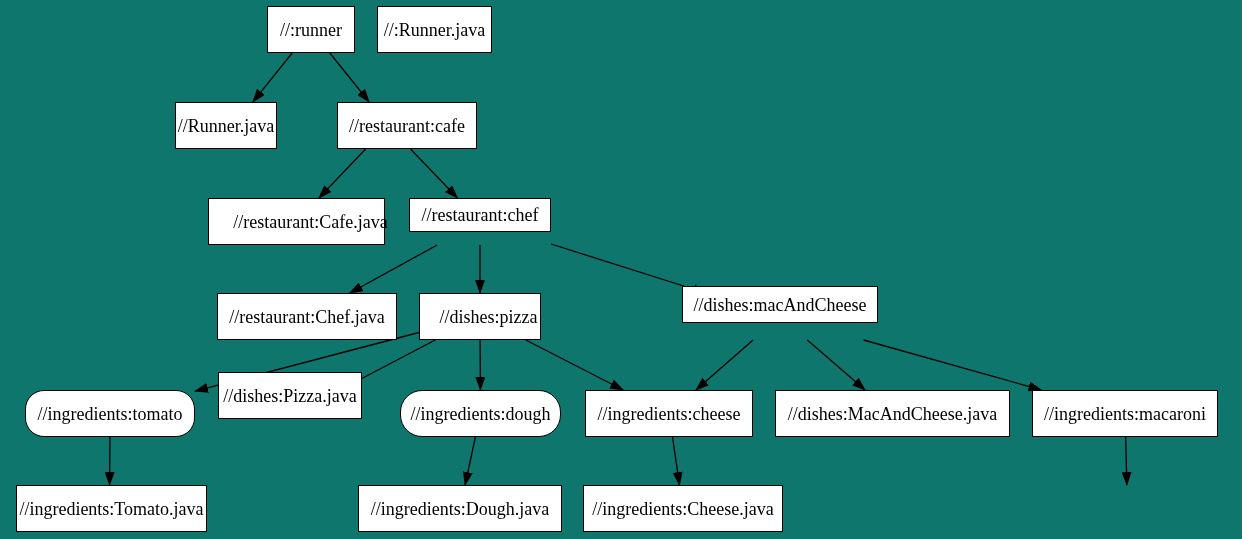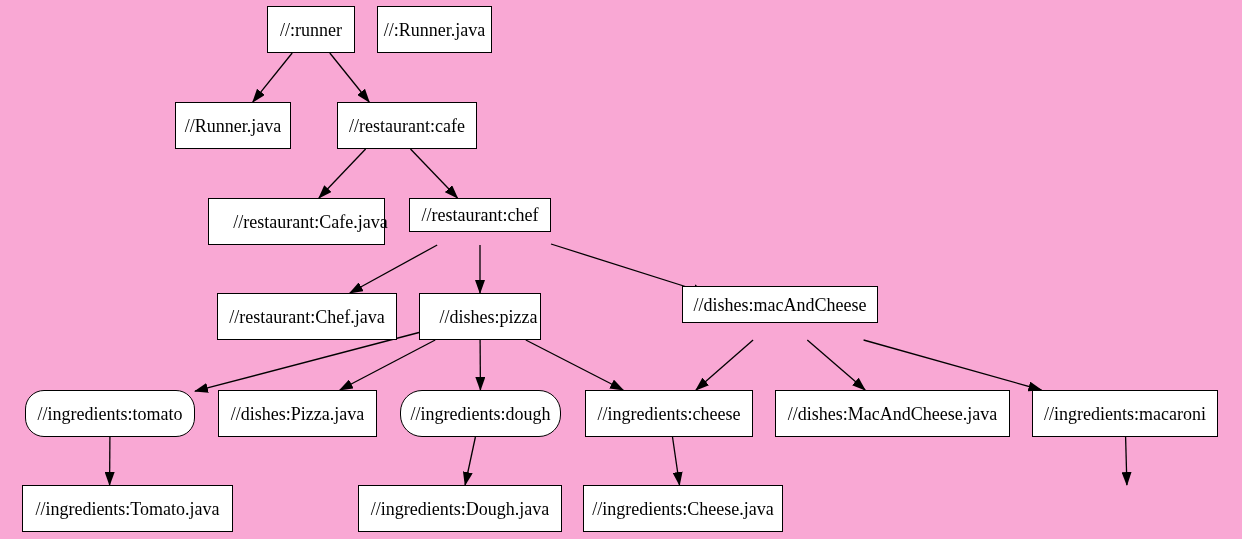--- a/index.html
+++ b/index.html
@@ -7,7 +7,7 @@
     position: relative;
     width: 1242px;
     height: 539px;
-    background: #f9a8d4;
+    background: #0f766e;
     font-family: "Liberation Serif", "DejaVu Serif", serif;
     overflow: hidden;
     text-decoration: underline;

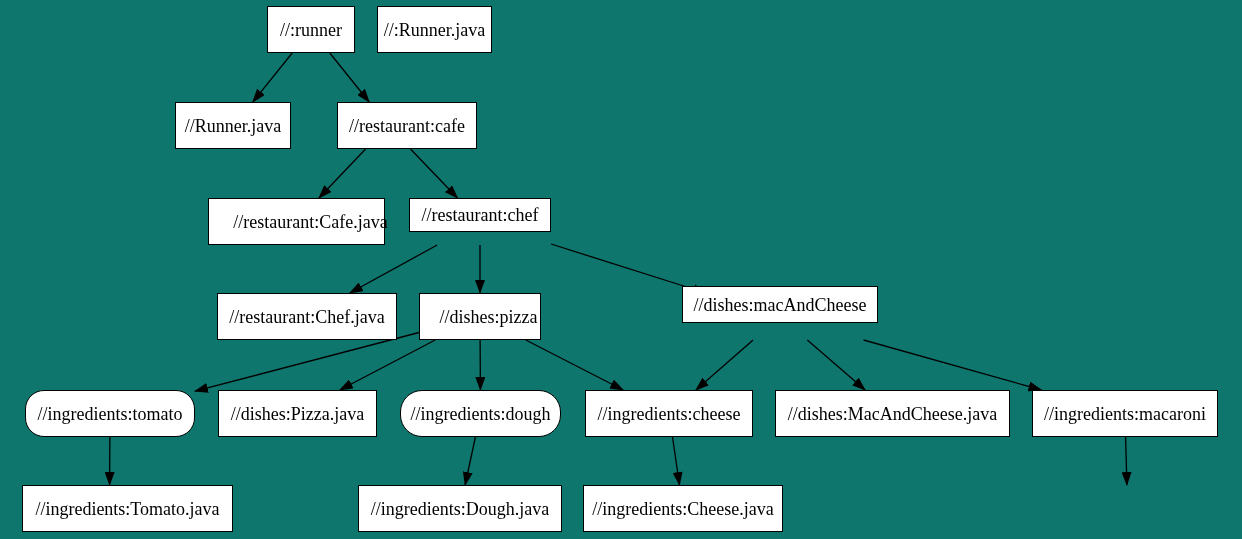--- a/index.html
+++ b/index.html
@@ -70,7 +70,7 @@
     <div class="node" style="left: 377px; top: 6px; width: 115px; height: 47px;">
       <span>//:Runner.java</span>
     </div>
-    <div class="node" style="left: 175px; top: 102px; width: 116px; height: 47px;">
+    <div class="node" style="left: 175px; top: 102px; width: 102px; height: 47px;">
       <span>//Runner.java</span>
     </div>
     <div class="node" style="left: 318px; top: 102px; width: 140px; height: 47px; margin-left: 19px;">

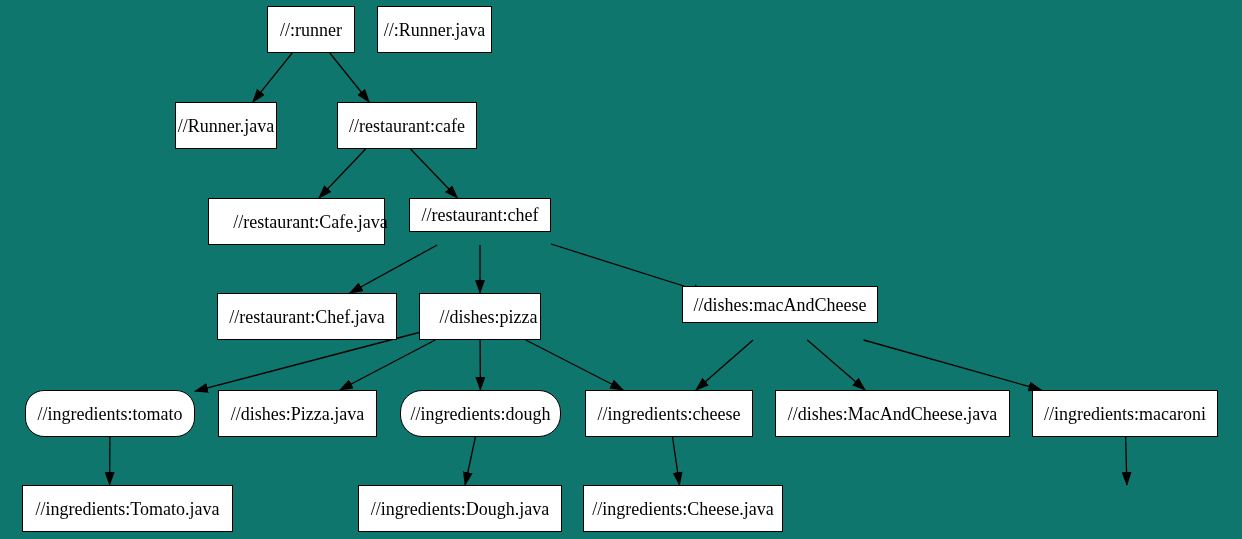--- a/index.html
+++ b/index.html
@@ -94,7 +94,7 @@
     <div class="node" style="left: 25px; top: 390px; width: 170px; height: 47px; border-radius: 19px;">
       <span>//ingredients:tomato</span>
     </div>
-    <div class="node" style="left: 218px; top: 390px; width: 159px; height: 47px; align-items: center;">
+    <div class="node" style="left: 218px; top: 372px; width: 144px; height: 47px; align-items: center;">
       <span>//dishes:Pizza.java</span>
     </div>
     <div class="node" style="left: 400px; top: 390px; width: 161px; height: 47px; border-radius: 22px;">

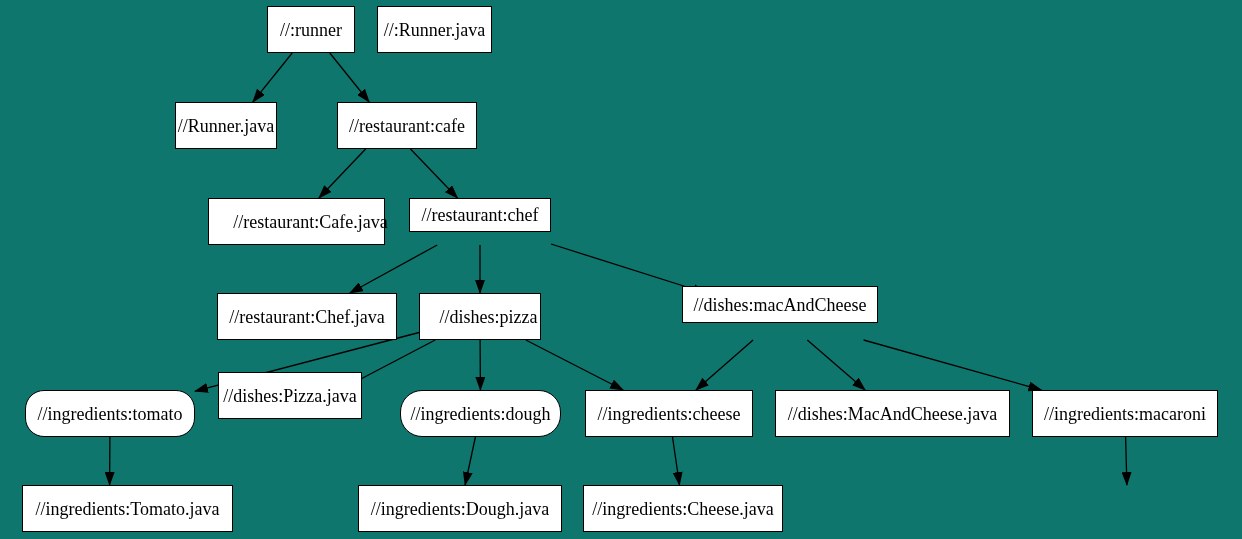--- a/index.html
+++ b/index.html
@@ -109,7 +109,7 @@
     <div class="node" style="left: 1032px; top: 390px; width: 186px; height: 47px;">
       <span>//ingredients:macaroni</span>
     </div>
-    <div class="node" style="left: 22px; top: 485px; width: 211px; height: 47px;">
+    <div class="node" style="left: 16px; top: 485px; width: 191px; height: 47px;">
       <span>//ingredients:Tomato.java</span>
     </div>
     <div class="node" style="left: 358px; top: 485px; width: 204px; height: 47px;">

